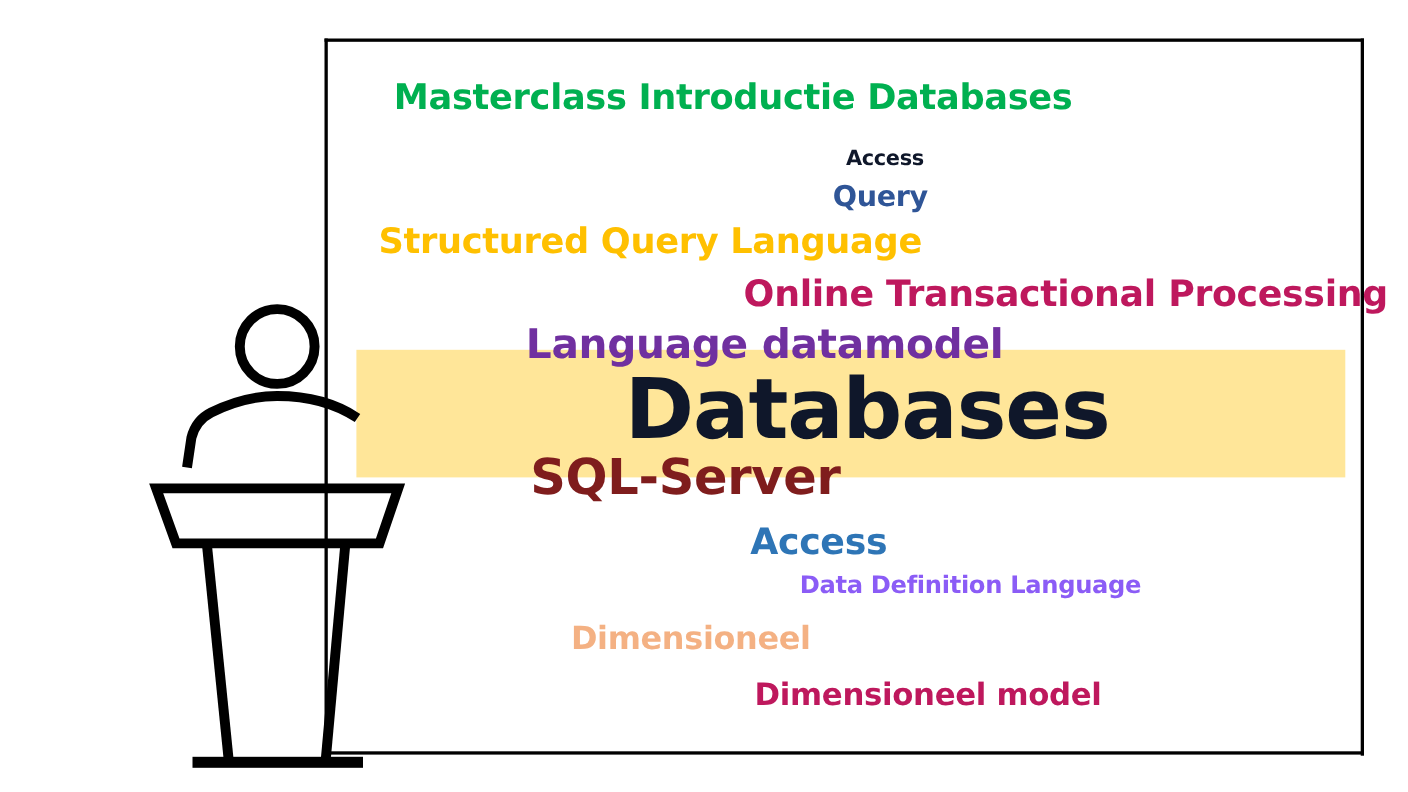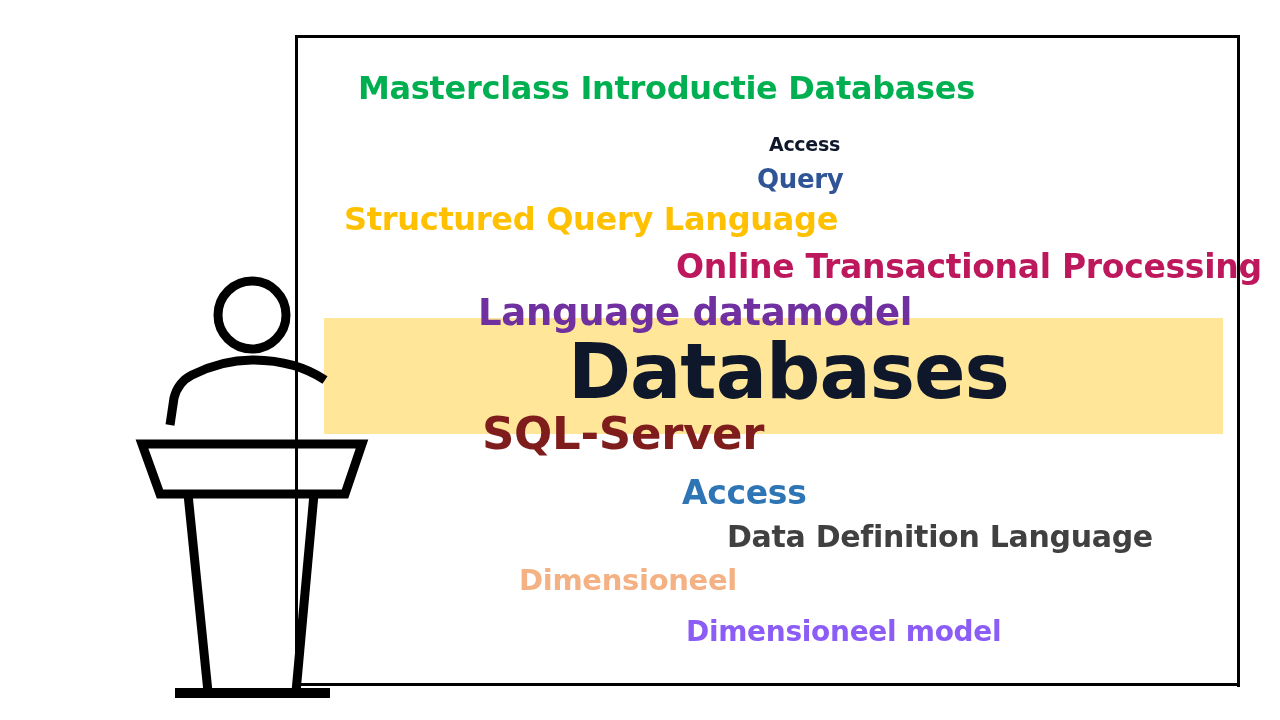--- a/index.html
+++ b/index.html
@@ -20,7 +20,7 @@
     .w-databases { left: 568px; top: 334px; font-size: 76px; color: #0f172a; letter-spacing: -1px; }
     .w-sqlserver { left: 482px; top: 411px; font-size: 45px; color: #7f1d1d; }
     .w-nosql { left: 682px; top: 476px; font-size: 33px; color: #2e75b6; }
-    .w-ddl   { left: 727px; top: 522px; font-size: 30px; color: #404040; }
+    .w-ddl   { left: 727px; top: 522px; font-size: 22px; color: #8b5cf6; }
     .w-dwh   { left: 519px; top: 566px; font-size: 29px; color: #f4b183; }
     .w-dim   { left: 686px; top: 618px; font-size: 28px; color: #8b5cf6; }
     .speaker { position: absolute; left: 130px; top: 270px; width: 240px; height: 440px; }

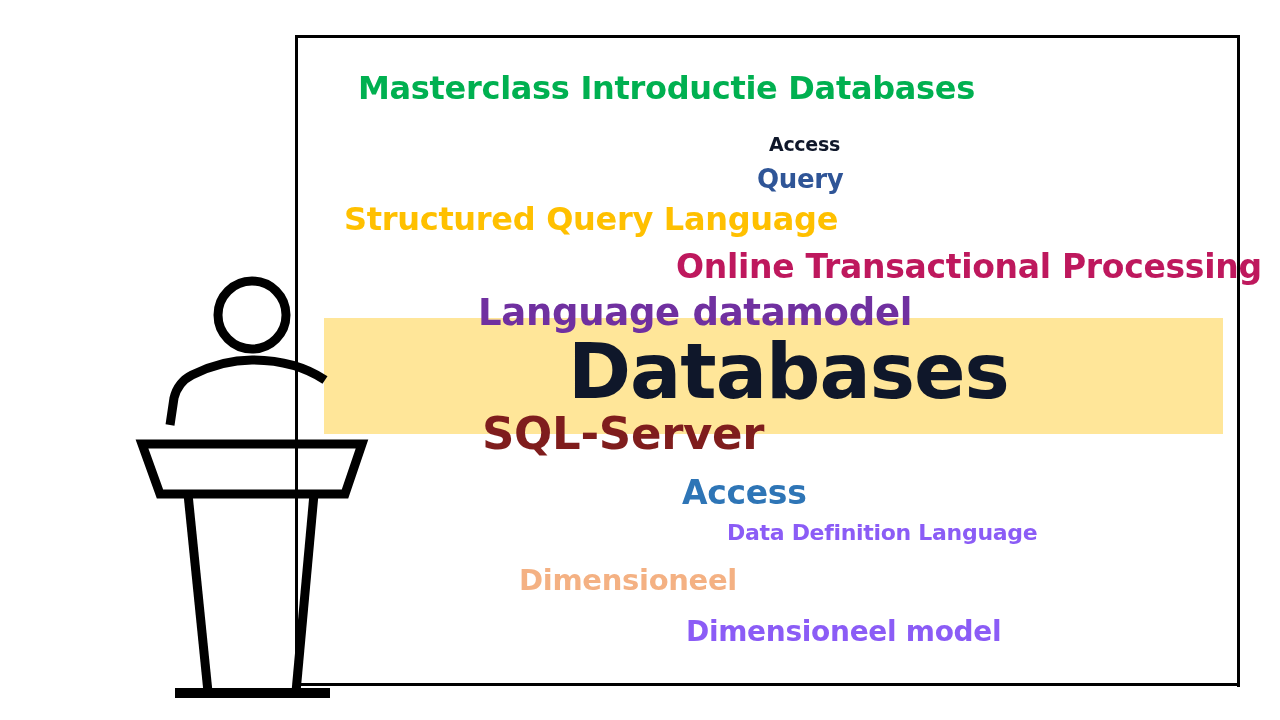--- a/index.html
+++ b/index.html
@@ -22,7 +22,7 @@
     .w-nosql { left: 682px; top: 476px; font-size: 33px; color: #2e75b6; }
     .w-ddl   { left: 727px; top: 522px; font-size: 22px; color: #8b5cf6; }
     .w-dwh   { left: 519px; top: 566px; font-size: 29px; color: #f4b183; }
-    .w-dim   { left: 686px; top: 618px; font-size: 28px; color: #8b5cf6; }
+    .w-dim   { left: 686px; top: 618px; font-size: 28px; color: #be185d; }
     .speaker { position: absolute; left: 130px; top: 270px; width: 240px; height: 440px; }
   </style>
 </head>

